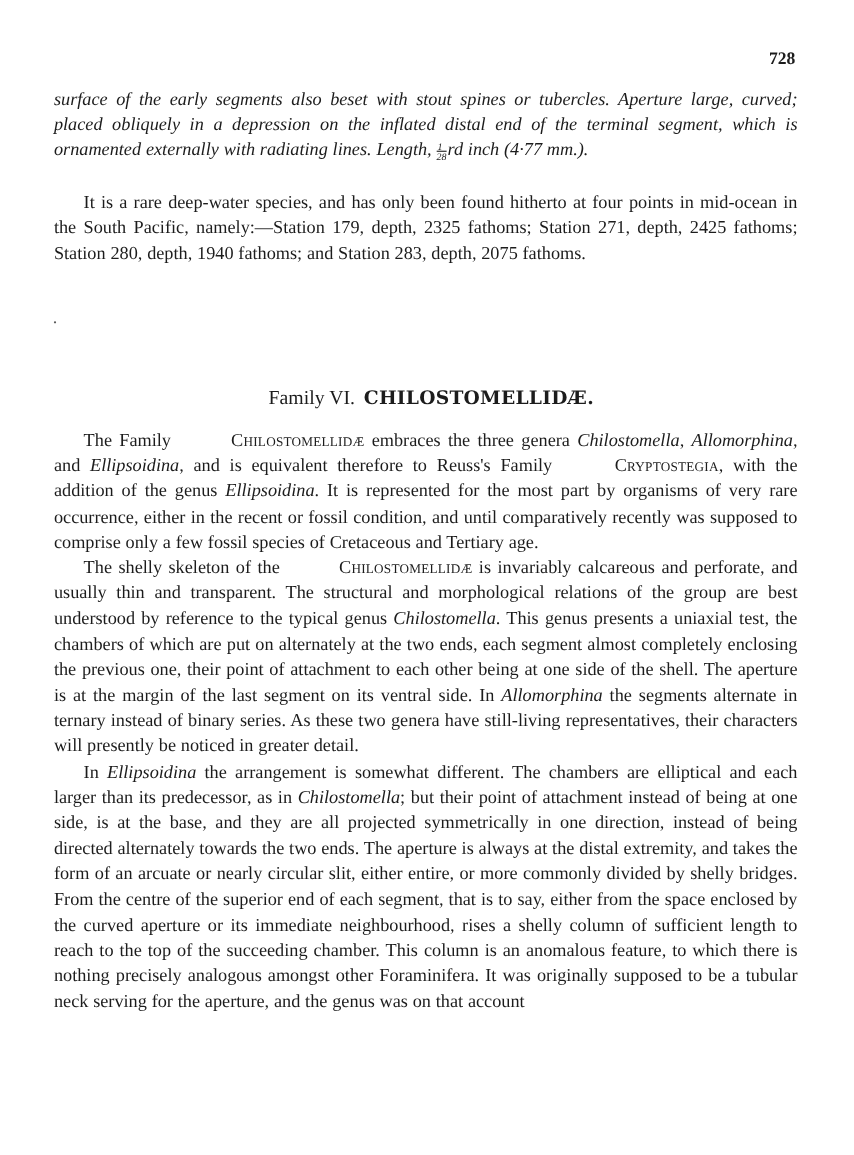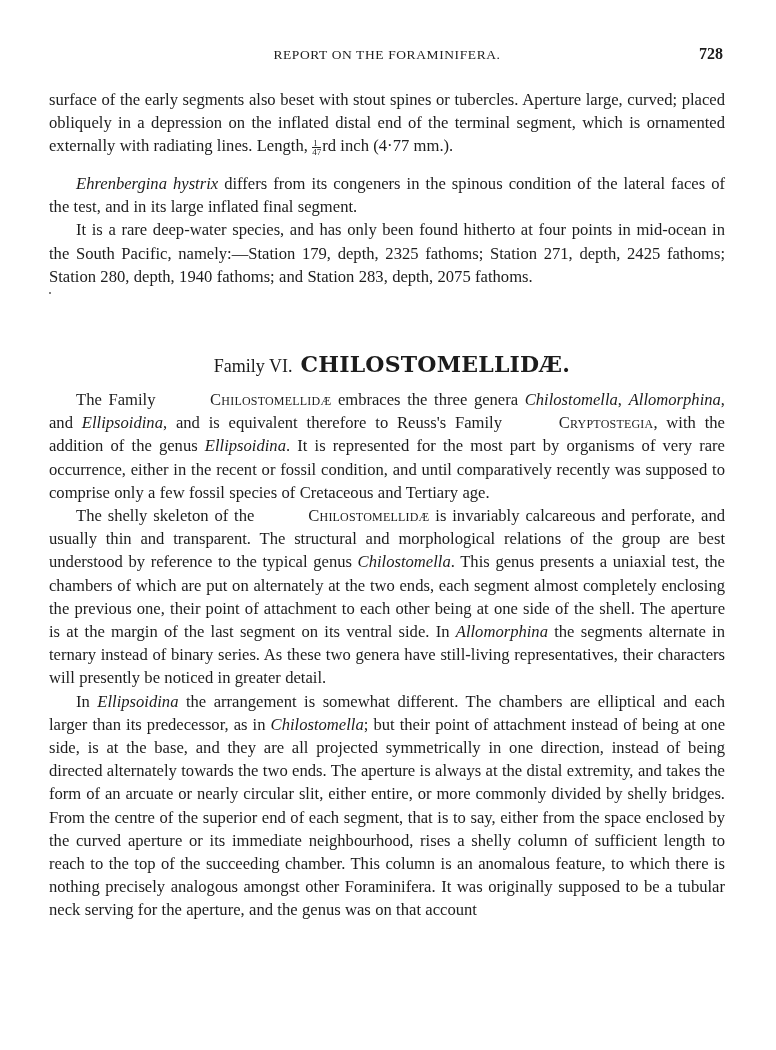--- a/index.html
+++ b/index.html
@@ -114,7 +114,6 @@
 <div class="page">
 
   <div class="running-head">
-    <div class="running-title">REPORT ON THE FORAMINIFERA.</div>
     <div class="page-number">728</div>
   </div>
 

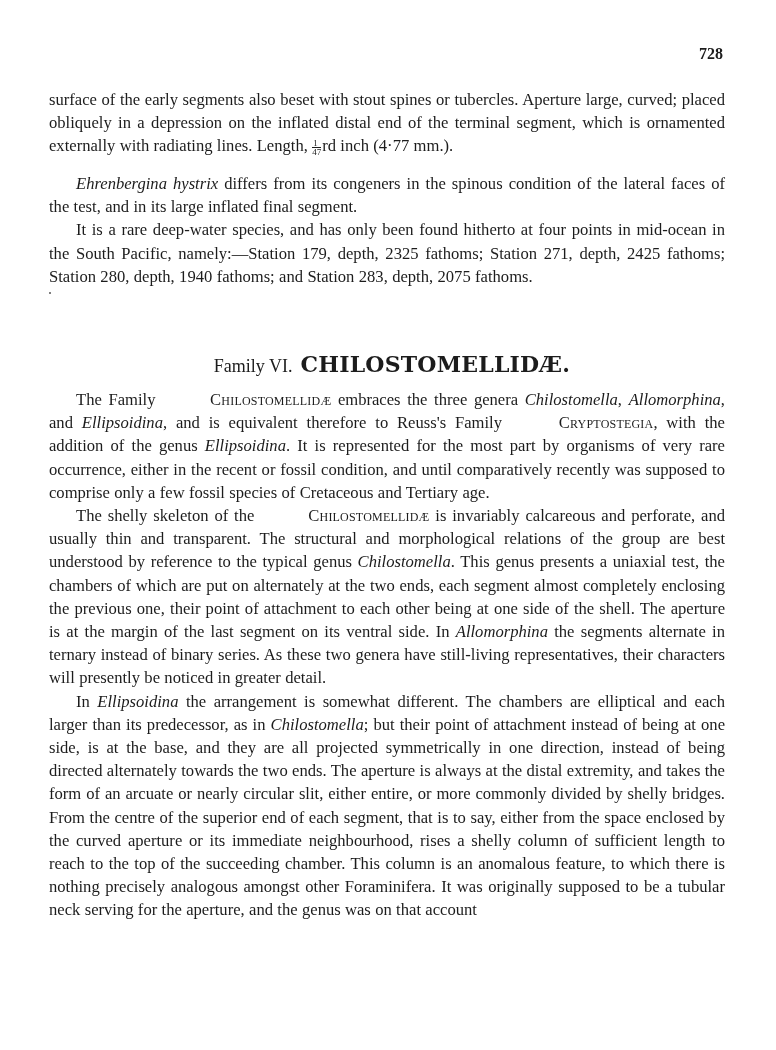--- a/index.html
+++ b/index.html
@@ -117,7 +117,7 @@
     <div class="page-number">728</div>
   </div>
 
-  <div class="block" style="top:88px;">
+  <div class="block" style="top:78px;font-style:italic;">
     <p><span>surface of the early segments also beset with stout spines or tubercles. Aperture large, curved; placed obliquely in a depression on the inflated distal end of the terminal segment, which is ornamented externally with radiating lines. Length, </span><span class="frac"><span class="num">1</span><span class="den">47</span></span><span>rd inch (4·77 mm.).</span></p>
   </div>
 

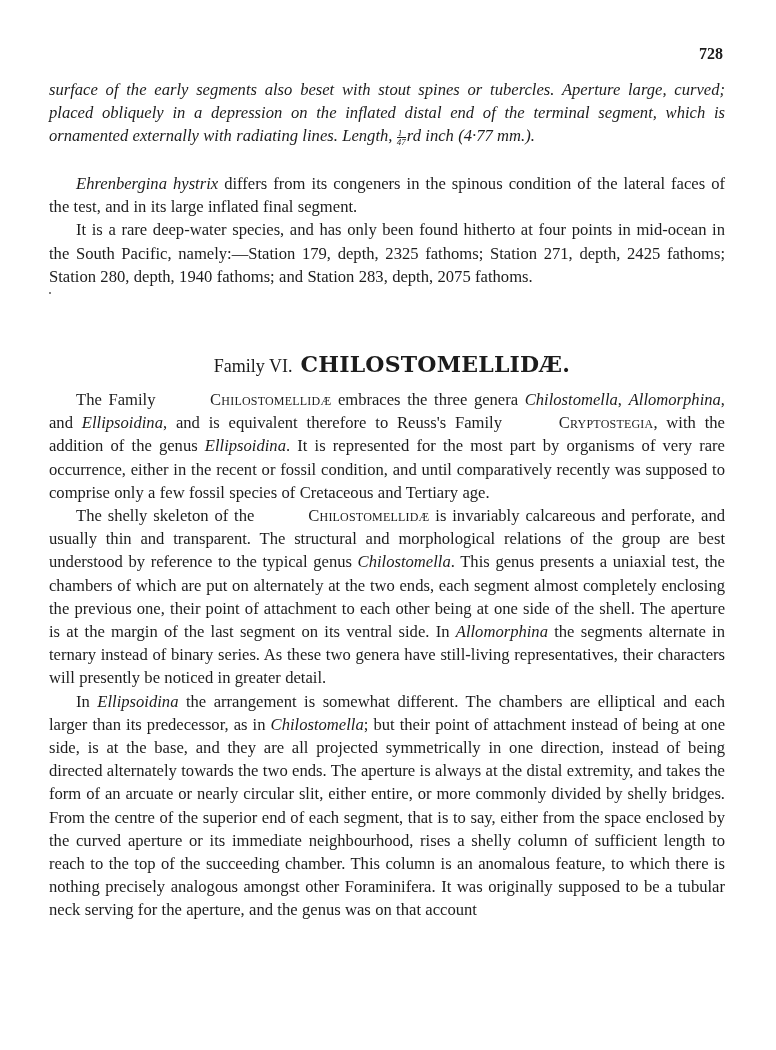--- a/index.html
+++ b/index.html
@@ -118,7 +118,7 @@
   </div>
 
   <div class="block" style="top:78px;font-style:italic;">
-    <p><span>surface of the early segments also beset with stout spines or tubercles. Aperture large, curved; placed obliquely in a depression on the inflated distal end of the terminal segment, which is ornamented externally with radiating lines. Length, </span><span class="frac"><span class="num">1</span><span class="den">47</span></span><span>rd inch (4·77 mm.).</span></p>
+    <p><span>surface of the early segments also beset with stout spines or tubercles. Aperture large, curved; placed obliquely in a depression on the inflated distal end of the terminal segment, which is ornamented externally with radiating lines. Length, </span><span class="frac"><span class="num">1</span><span class="den">28</span></span><span>rd inch (4·77 mm.).</span></p>
   </div>
 
   <div class="block" style="top:172px;">

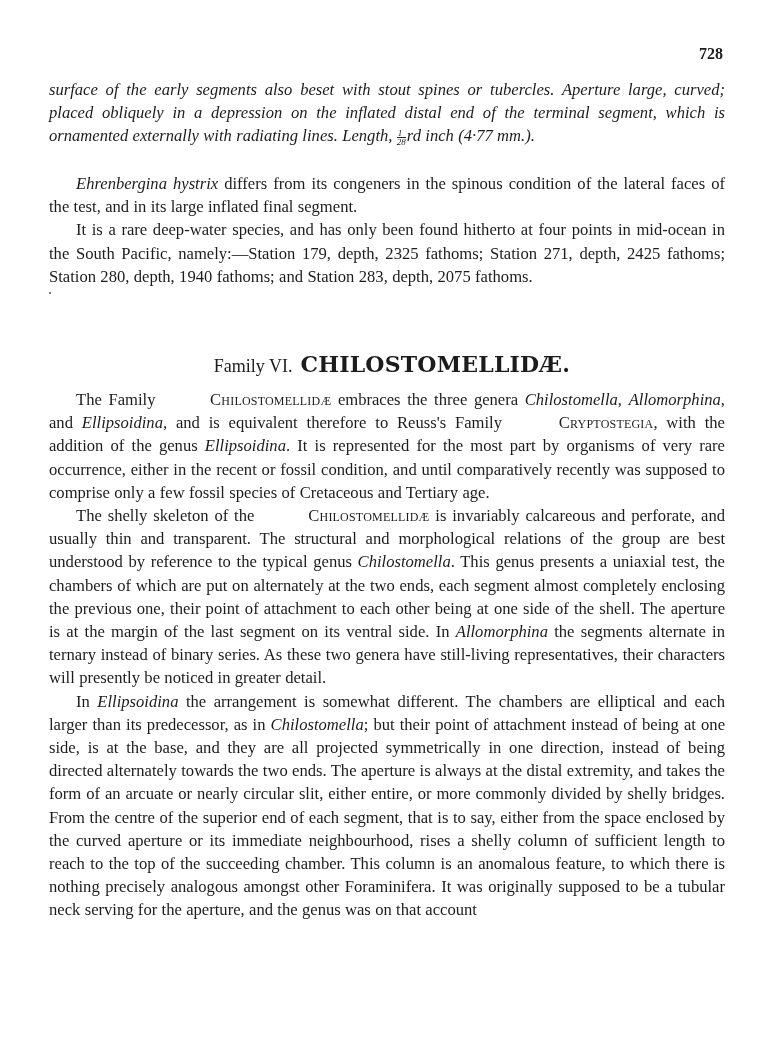--- a/index.html
+++ b/index.html
@@ -122,7 +122,6 @@
   </div>
 
   <div class="block" style="top:172px;">
-    <p class="indent"><span class="it">Ehrenbergina hystrix</span><span> differs from its congeners in the spinous condition of the lateral faces of the test, and in its large inflated final segment.</span></p>
     <p class="indent"><span>It is a rare deep-water species, and has only been found hitherto at four points in mid-ocean in the South Pacific, namely:—Station 179, depth, 2325 fathoms; Station 271, depth, 2425 fathoms; Station 280, depth, 1940 fathoms; and Station 283, depth, 2075 fathoms.</span></p>
   </div>
 

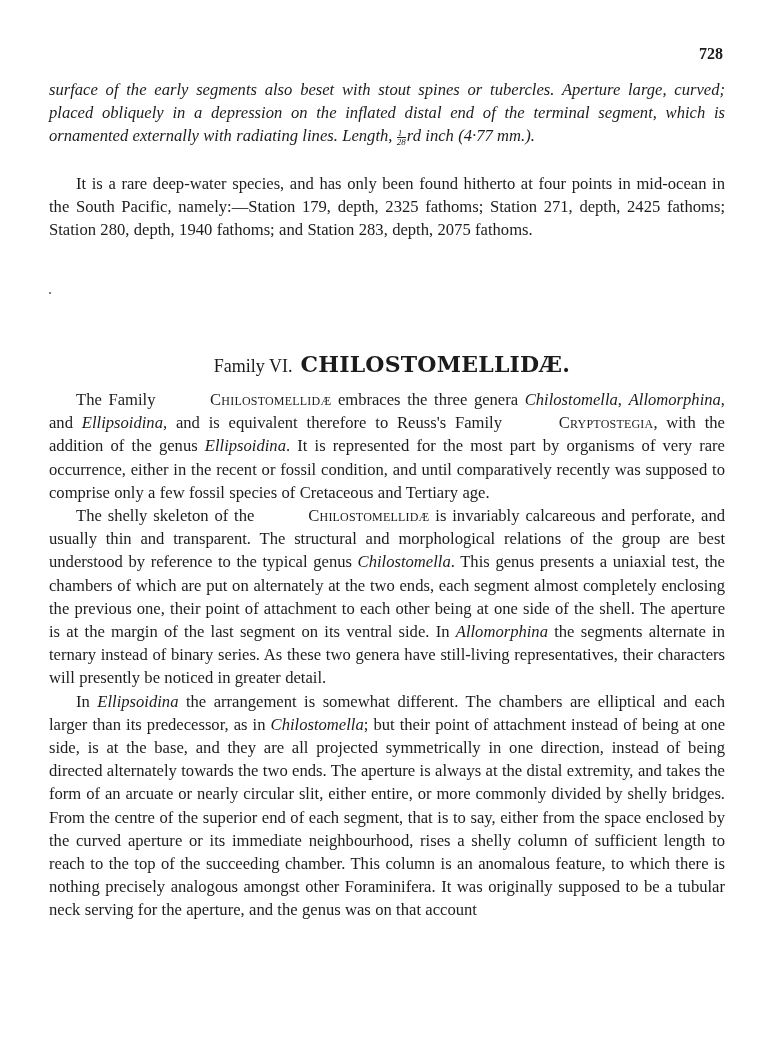--- a/index.html
+++ b/index.html
@@ -92,7 +92,7 @@
   .heading .family-name {
     font-family: "DejaVu Serif", serif;
     font-weight: bold;
-    font-size: 22px;
+    font-size: 17px;
     letter-spacing: 0.2px;
     margin-left: 4px;
   }

